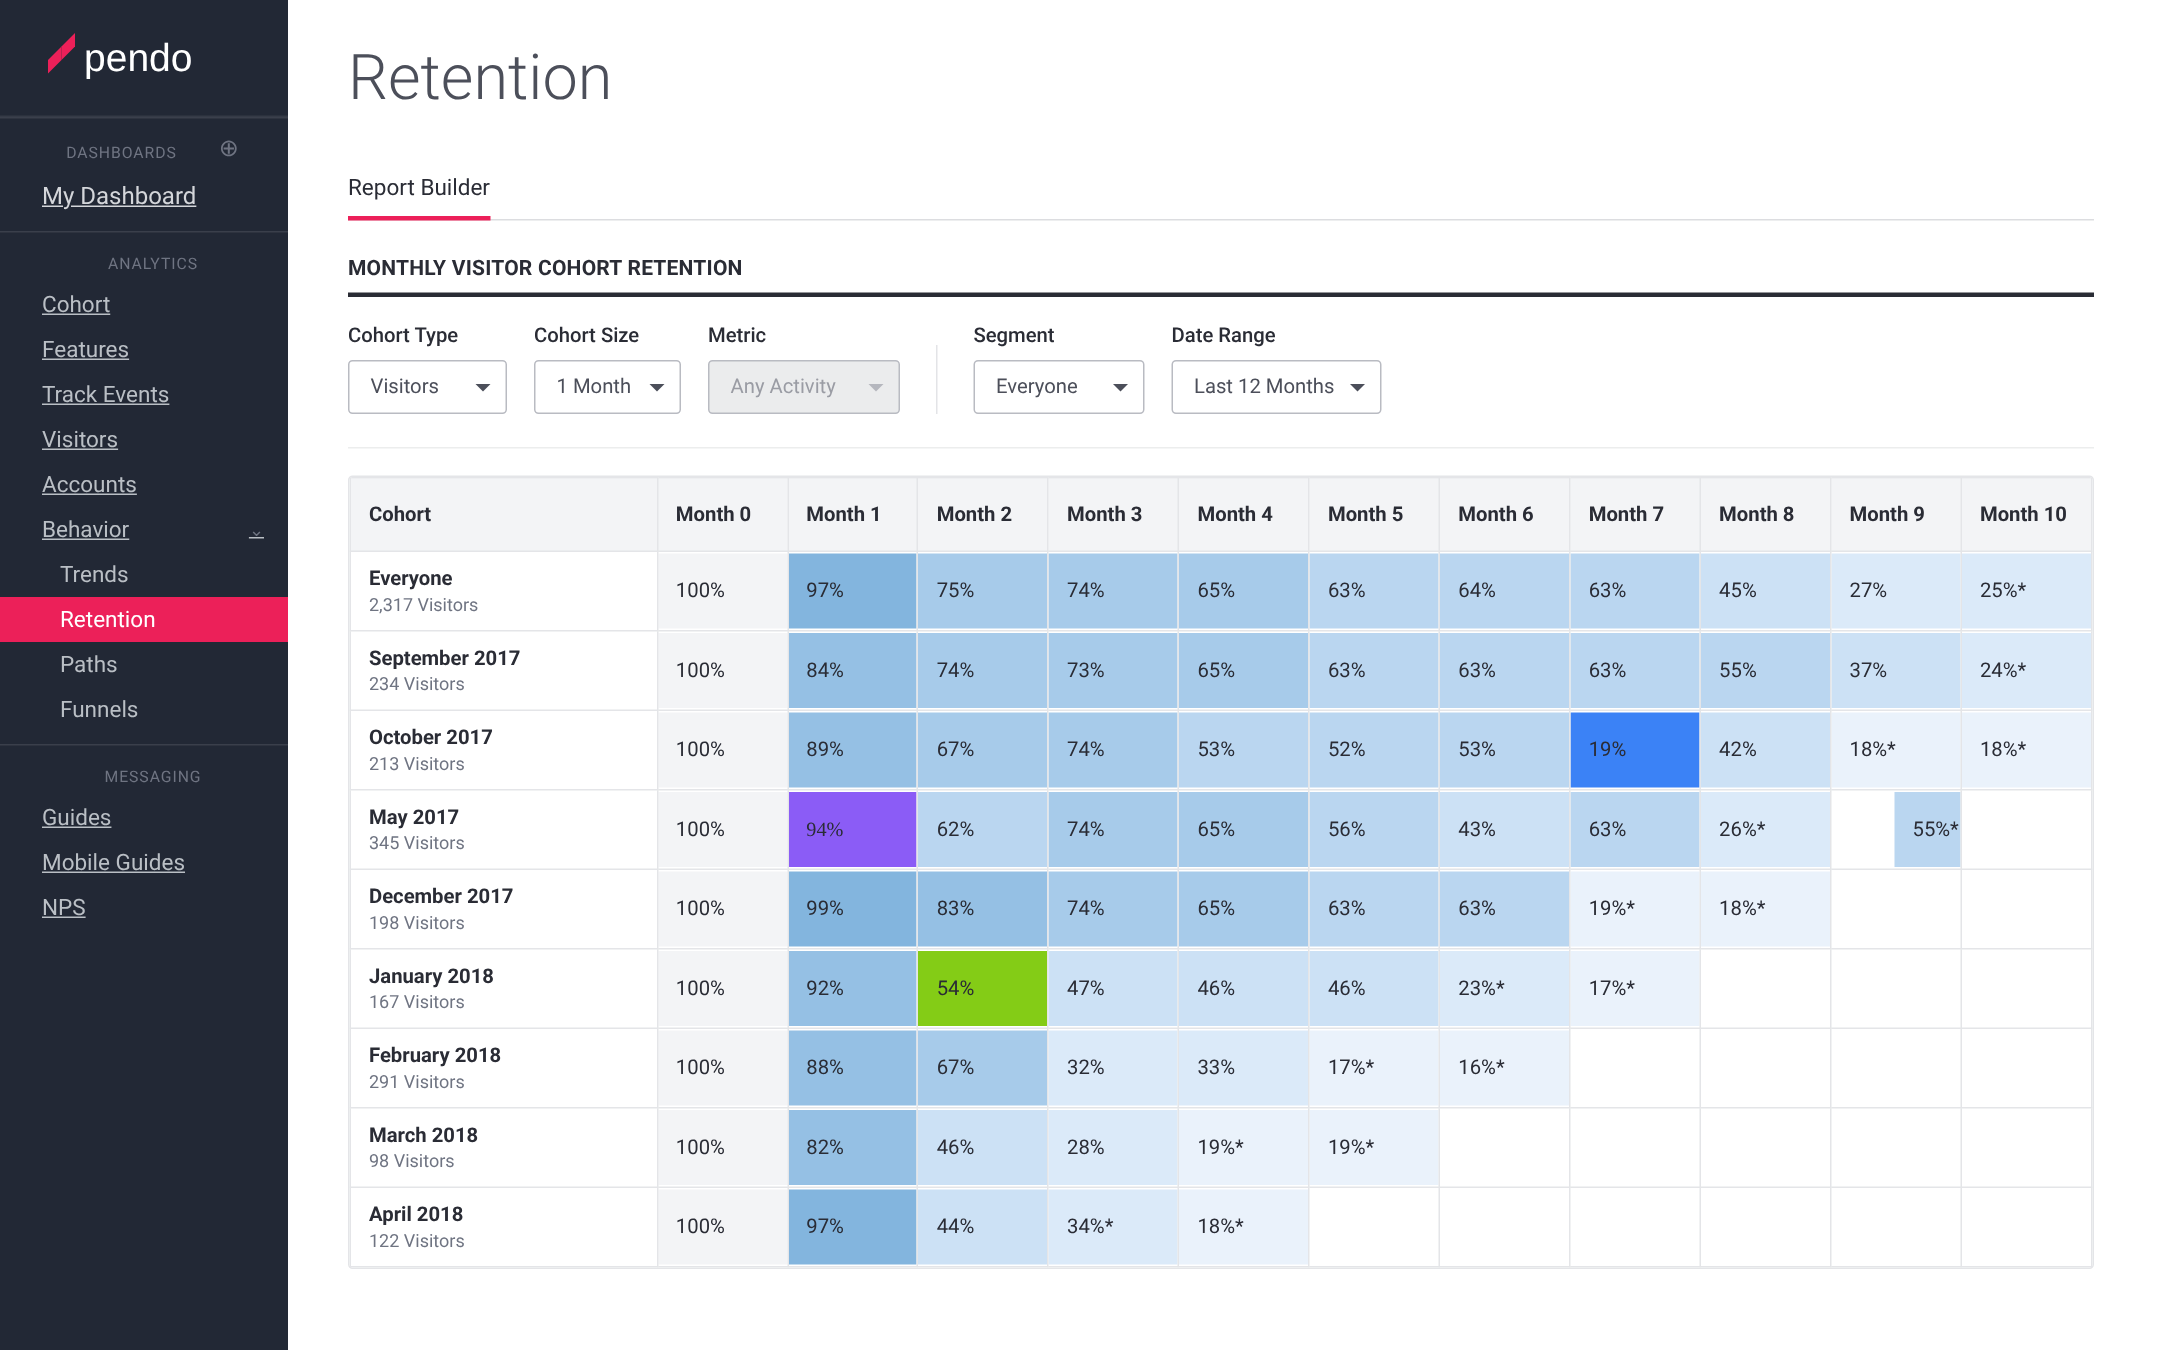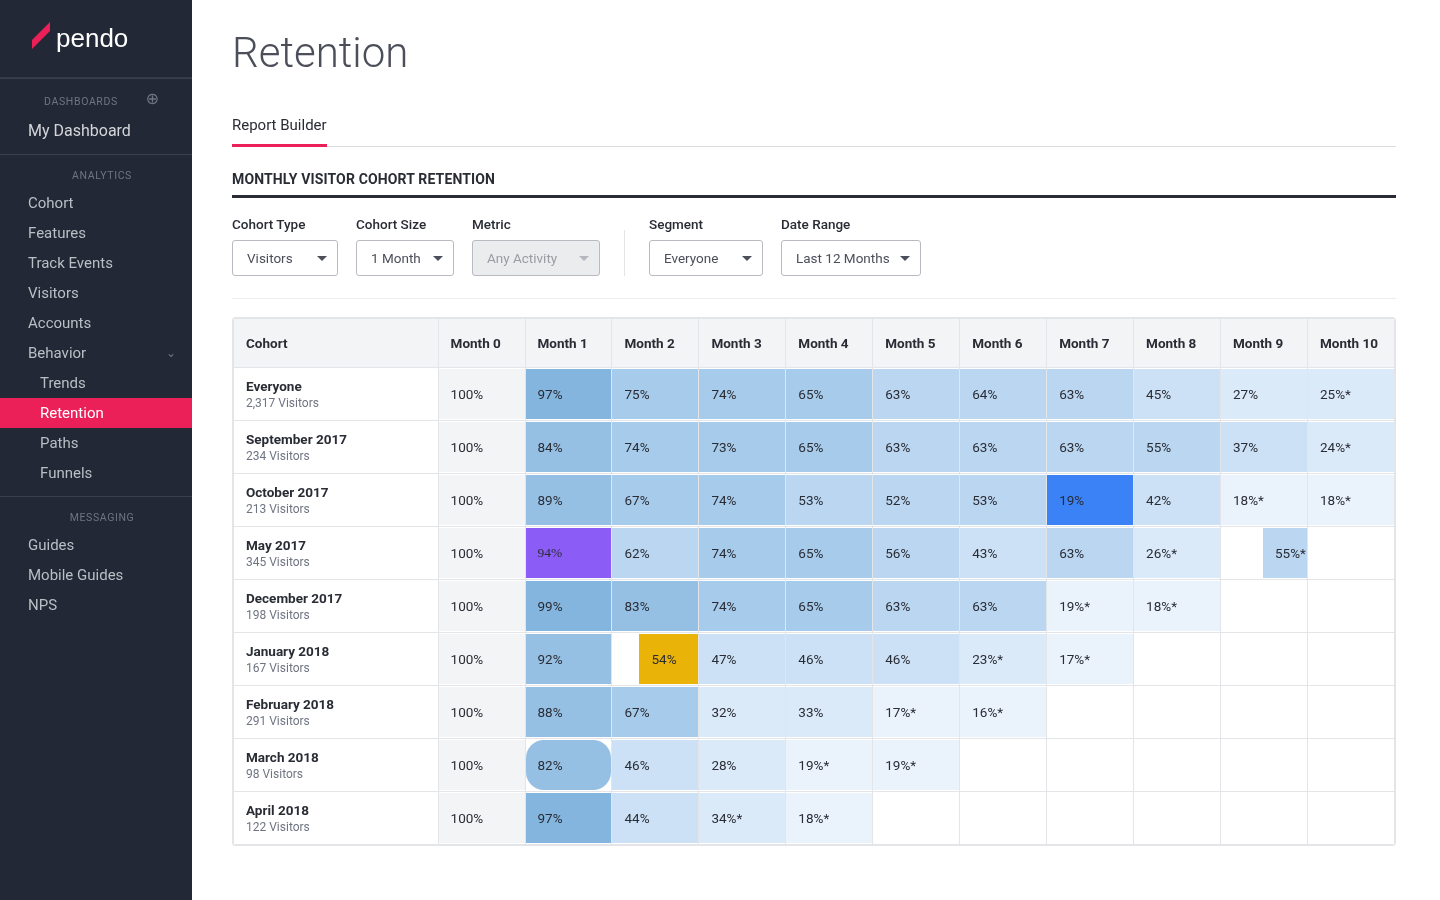--- a/index.html
+++ b/index.html
@@ -14,7 +14,7 @@
 .nav-section:first-of-type { border-top: none; }
 .nav-heading { display: flex; align-items: center; justify-content: center; padding: 14px 16px 6px 28px; font-size: 10.5px; letter-spacing: 0.06em; color: #6f7482; gap: 28px; }
 .nav-heading-plus { font-size: 16px; color: #6f7482; cursor: pointer; line-height: 1; position: relative; top: -2px; }
-.nav-item { padding: 6px 16px 6px 28px; font-size: 15px; color: #babfc5; cursor: pointer; display: flex; align-items: center; justify-content: space-between; }
+.nav-item { padding: 6px 16px 6px 28px; font-size: 15px; color: #babfc5; cursor: pointer; display: flex; align-items: center; justify-content: space-between; text-decoration: underline; }
 .nav-item.bigger { font-size: 16px; color: #d4d6da; }
 .nav-item .chev { font-size: 12px; color: #6f7482; }
 .nav-subitem { padding: 6px 16px 6px 40px; font-size: 15px; color: #babfc5; cursor: pointer; }

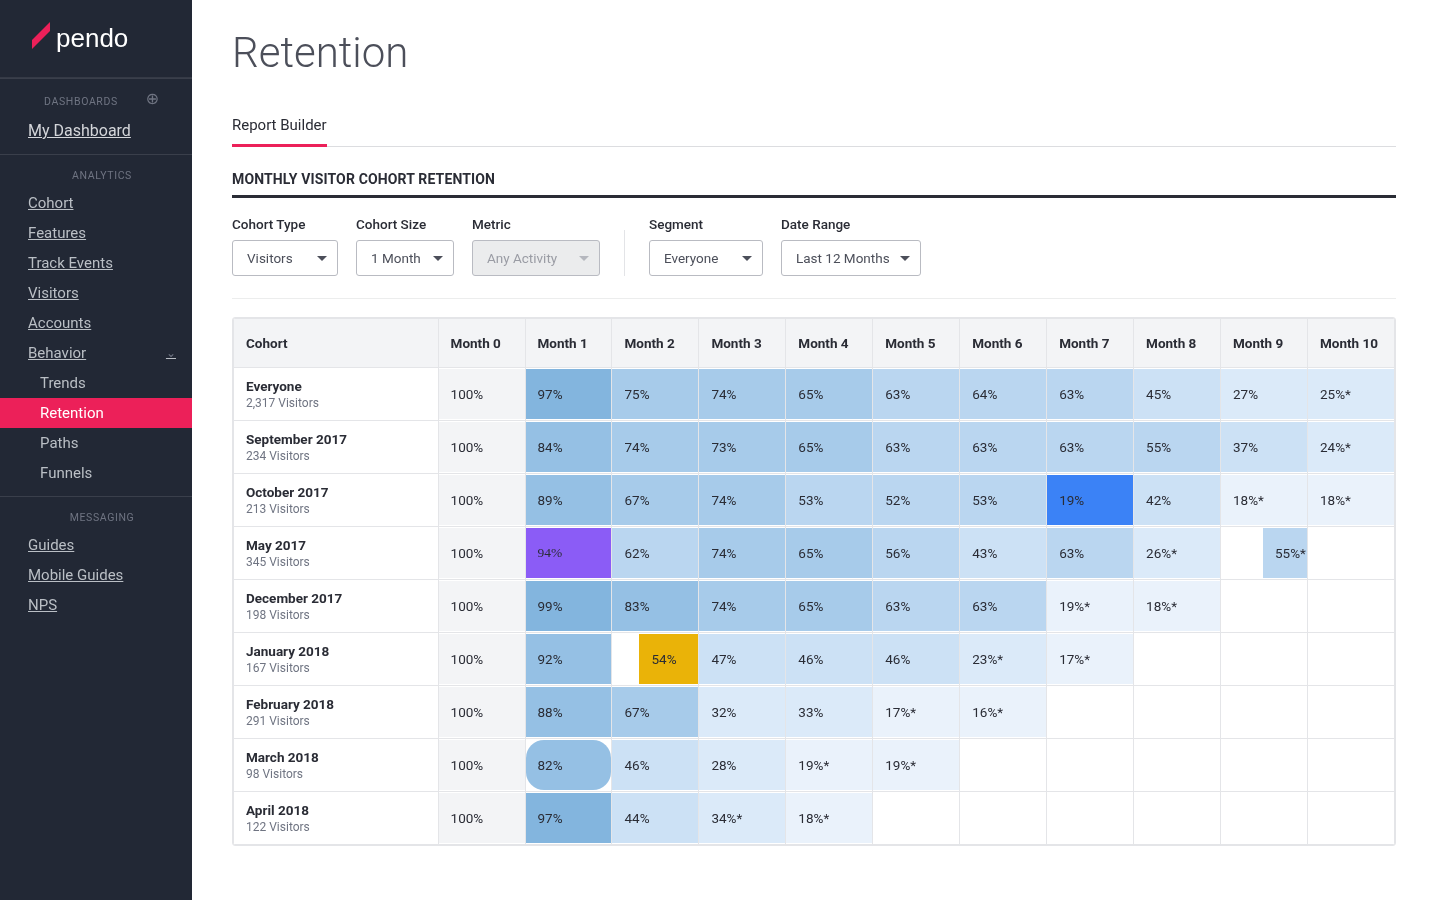--- a/index.html
+++ b/index.html
@@ -395,7 +395,7 @@
                 <div class="val-cell" style="background: rgb(149, 192, 228);">92%</div>
               </td>
               <td>
-                <div class="val-cell" style="background: #eab308; margin-left: 27px;">54%</div>
+                <div class="val-cell" style="background: #84cc16;">54%</div>
               </td>
               <td>
                 <div class="val-cell" style="background: rgb(204, 225, 245);">47%</div>

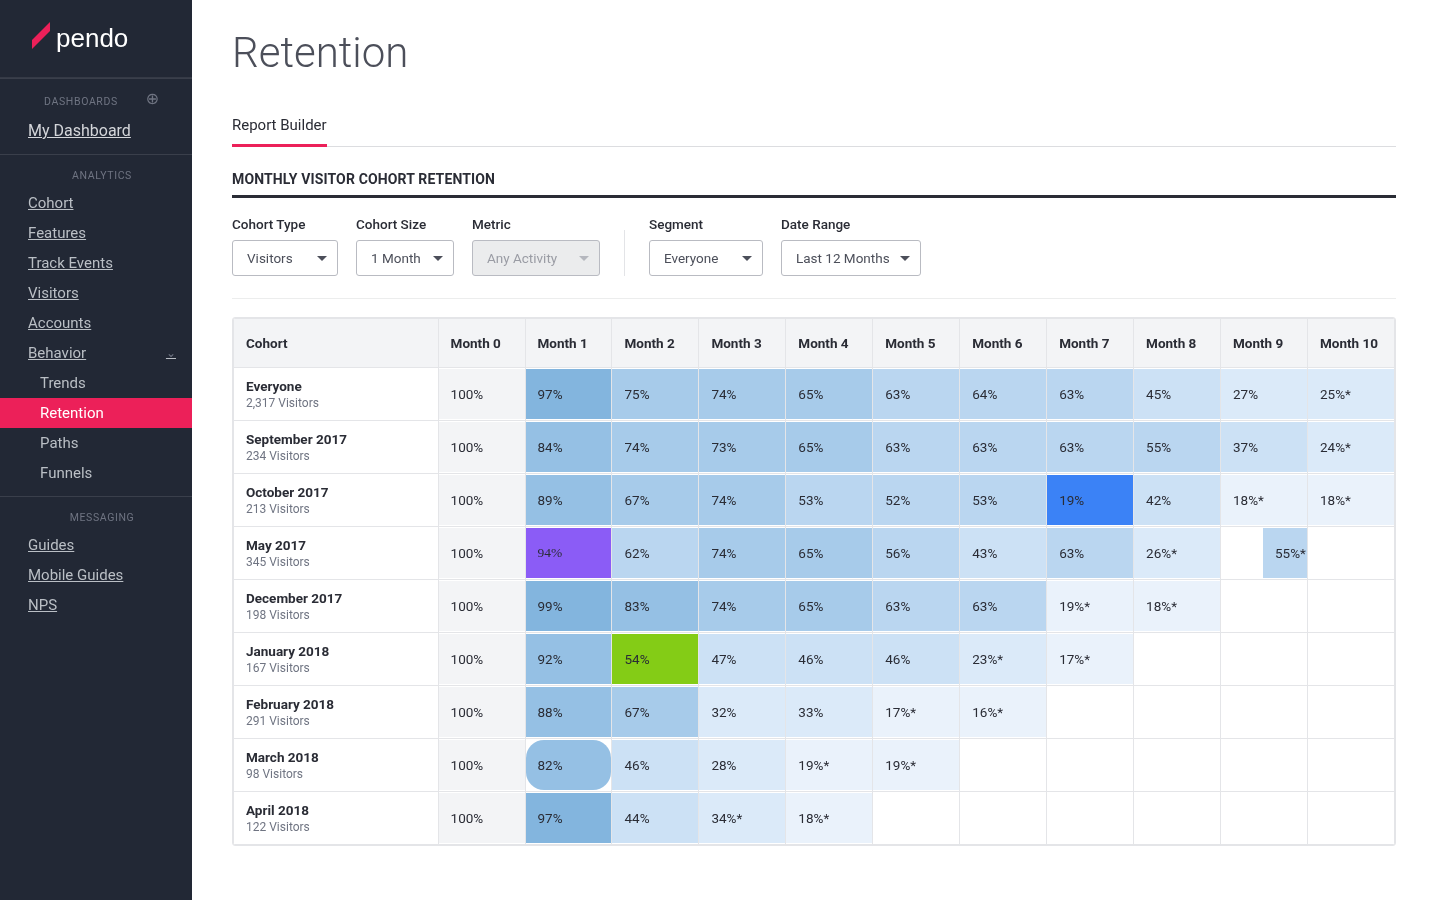--- a/index.html
+++ b/index.html
@@ -474,7 +474,7 @@
                 <div class="val-cell" style="background: rgb(243, 244, 246);">100%</div>
               </td>
               <td>
-                <div class="val-cell" style="background: rgb(149, 192, 228); border-radius: 18px;">82%</div>
+                <div class="val-cell" style="background: rgb(149, 192, 228);">82%</div>
               </td>
               <td>
                 <div class="val-cell" style="background: rgb(204, 225, 245);">46%</div>

